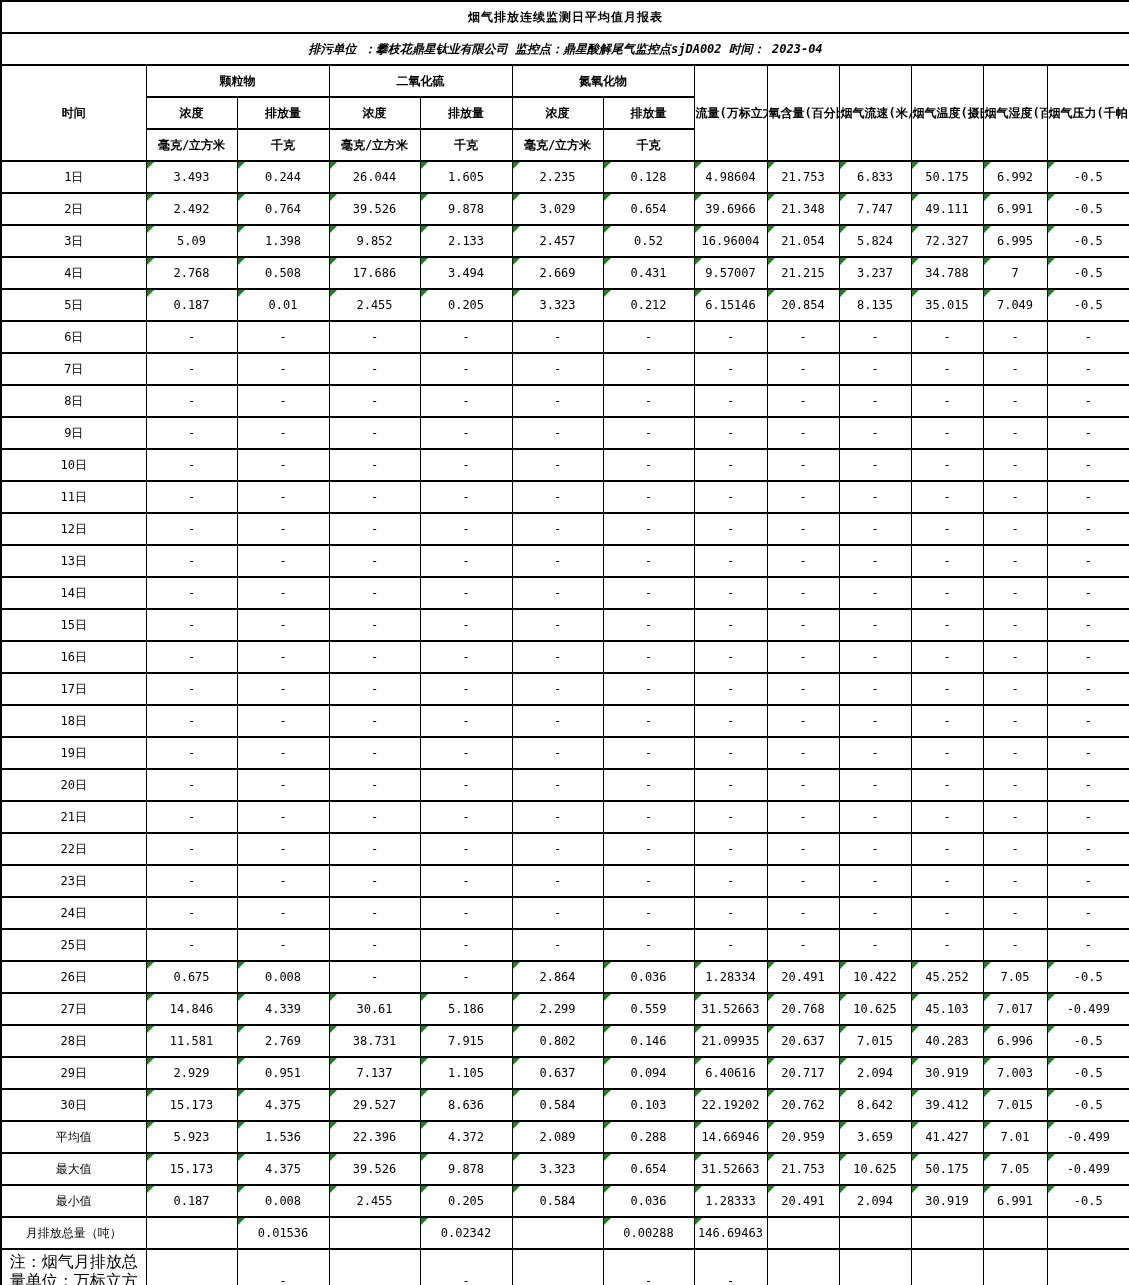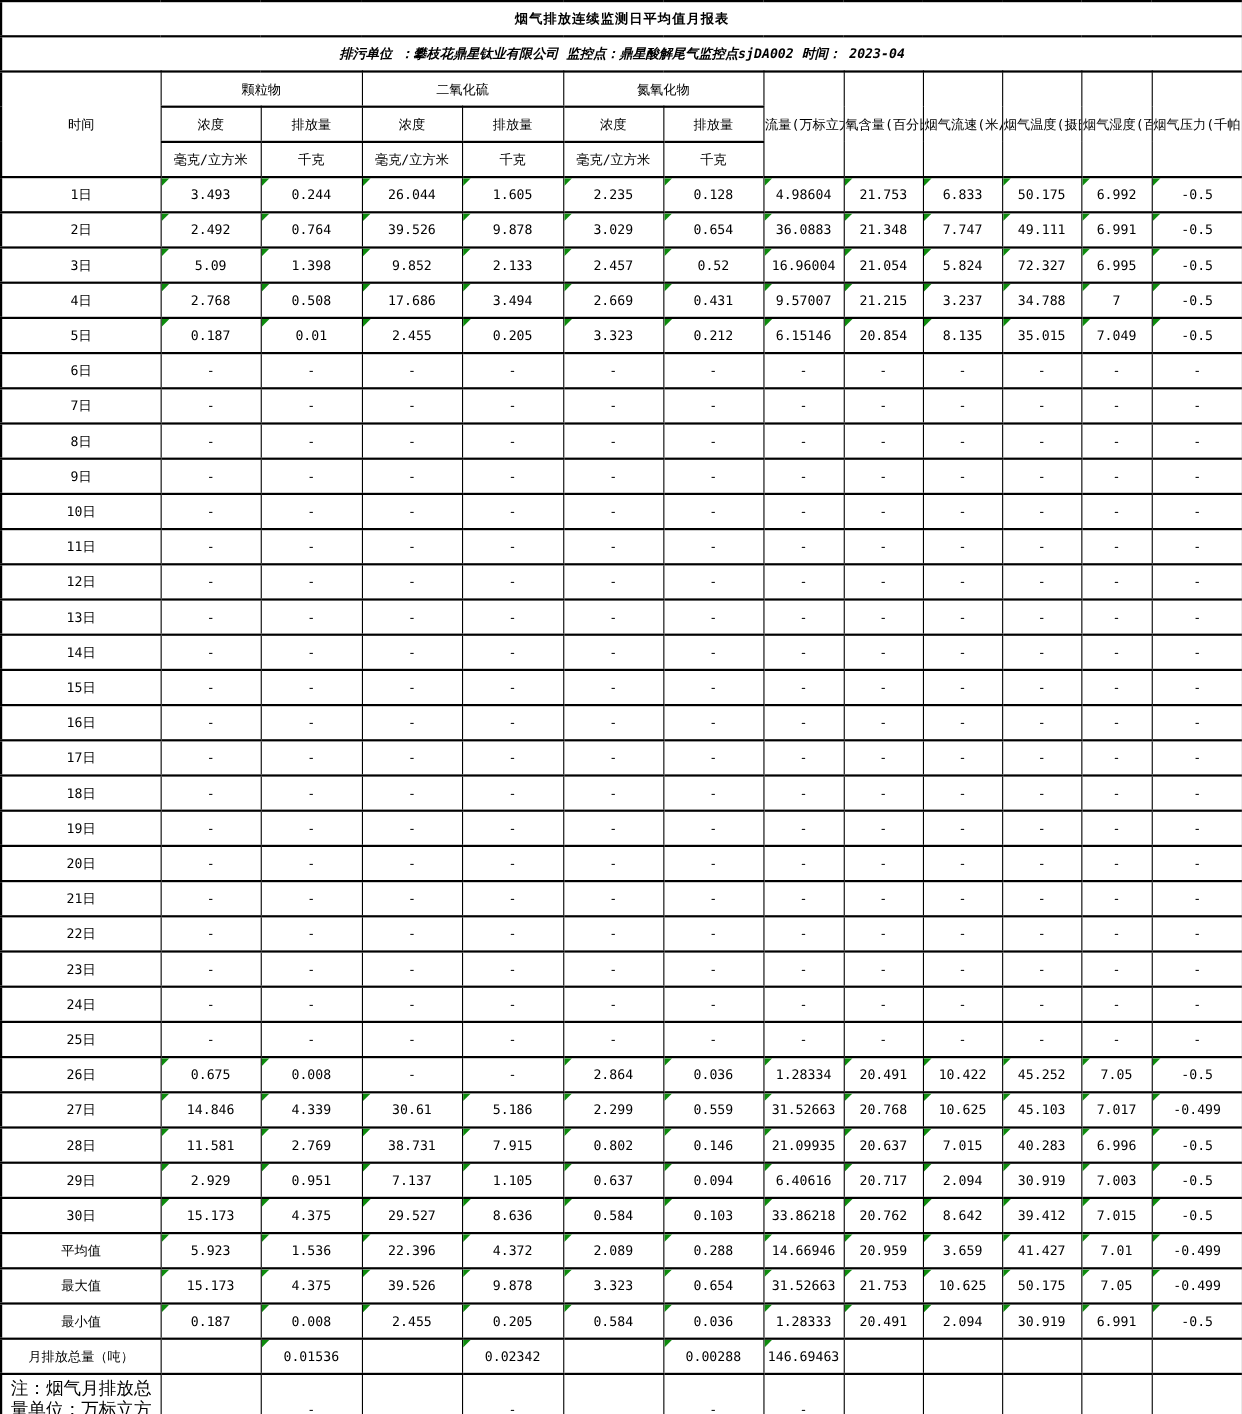--- a/index.html
+++ b/index.html
@@ -48,7 +48,7 @@
     white-space: nowrap;
     font-style: italic;
   }
-  td.hd { font-weight: normal; white-space: normal; line-height: 1.35; }
+  td.hd { font-weight: bold; white-space: normal; line-height: 1.35; }
   td.marked::before {
     content: "";
     position: absolute;

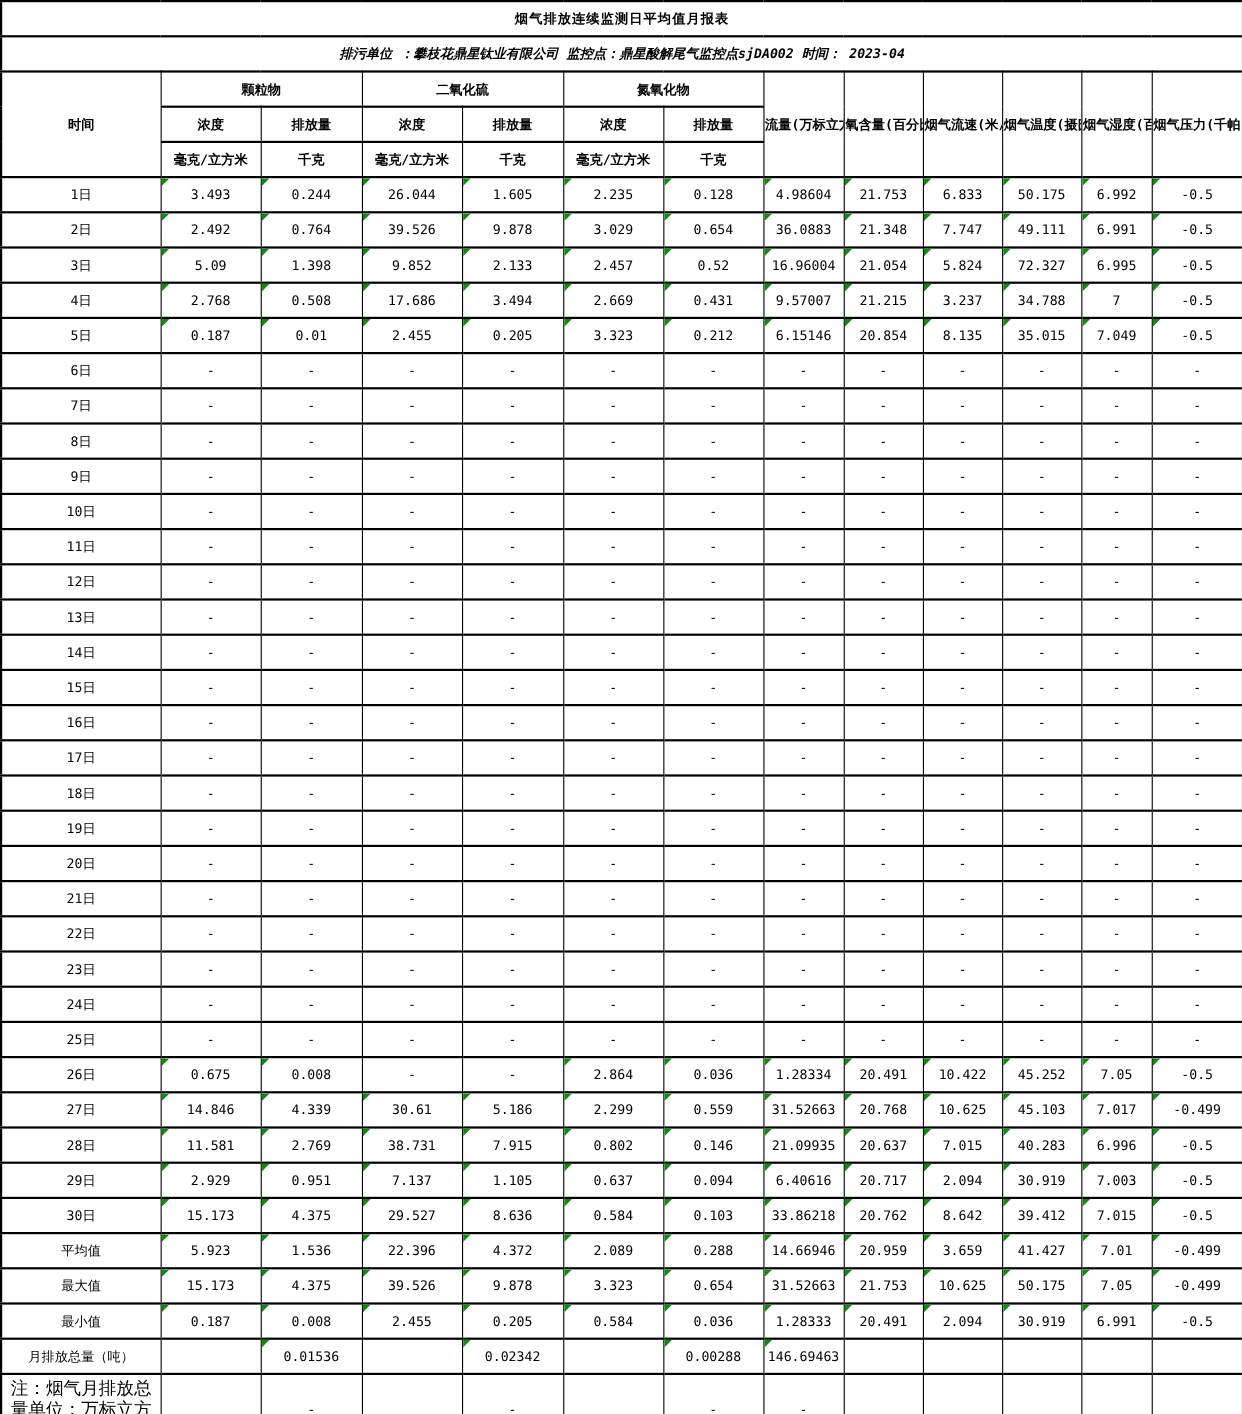--- a/index.html
+++ b/index.html
@@ -148,7 +148,7 @@
           <td class="marked">9.878</td>
           <td class="marked">3.029</td>
           <td class="marked">0.654</td>
-          <td class="marked">36.0883</td>
+          <td class="marked">39.6966</td>
           <td class="marked">21.348</td>
           <td class="marked">7.747</td>
           <td class="marked">49.111</td>

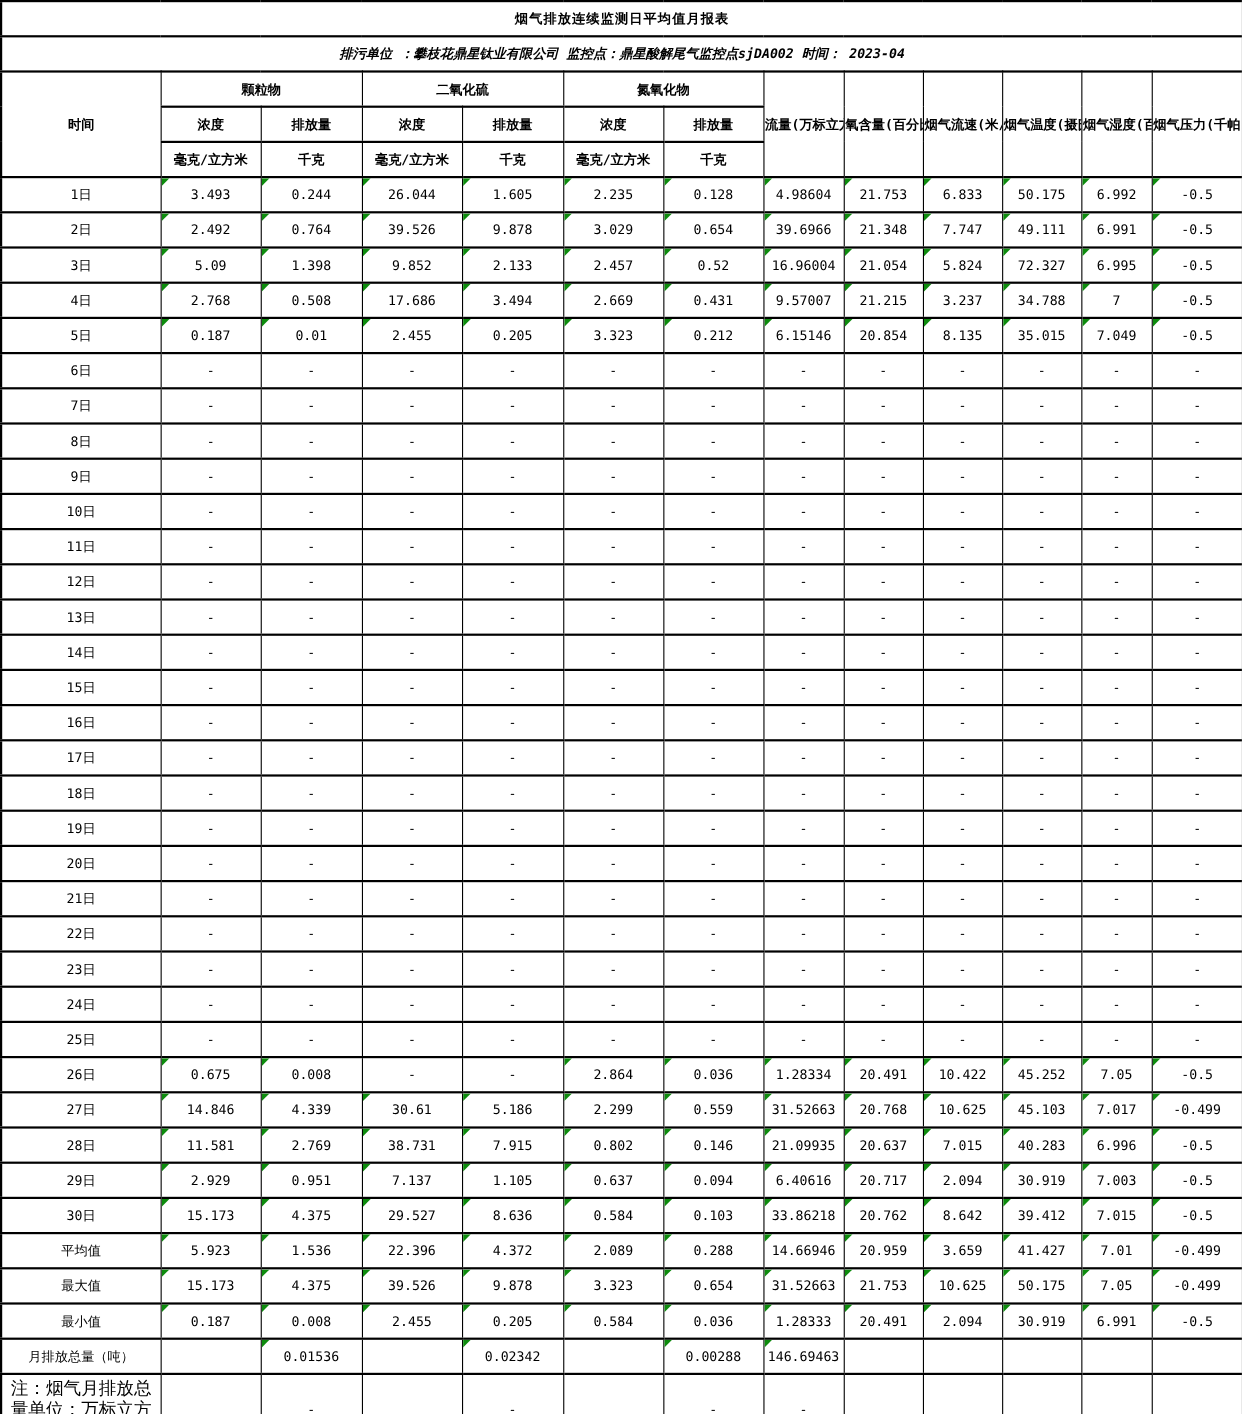--- a/index.html
+++ b/index.html
@@ -568,7 +568,7 @@
           <td class="marked">8.636</td>
           <td class="marked">0.584</td>
           <td class="marked">0.103</td>
-          <td class="marked">33.86218</td>
+          <td class="marked">22.19202</td>
           <td class="marked">20.762</td>
           <td class="marked">8.642</td>
           <td class="marked">39.412</td>

